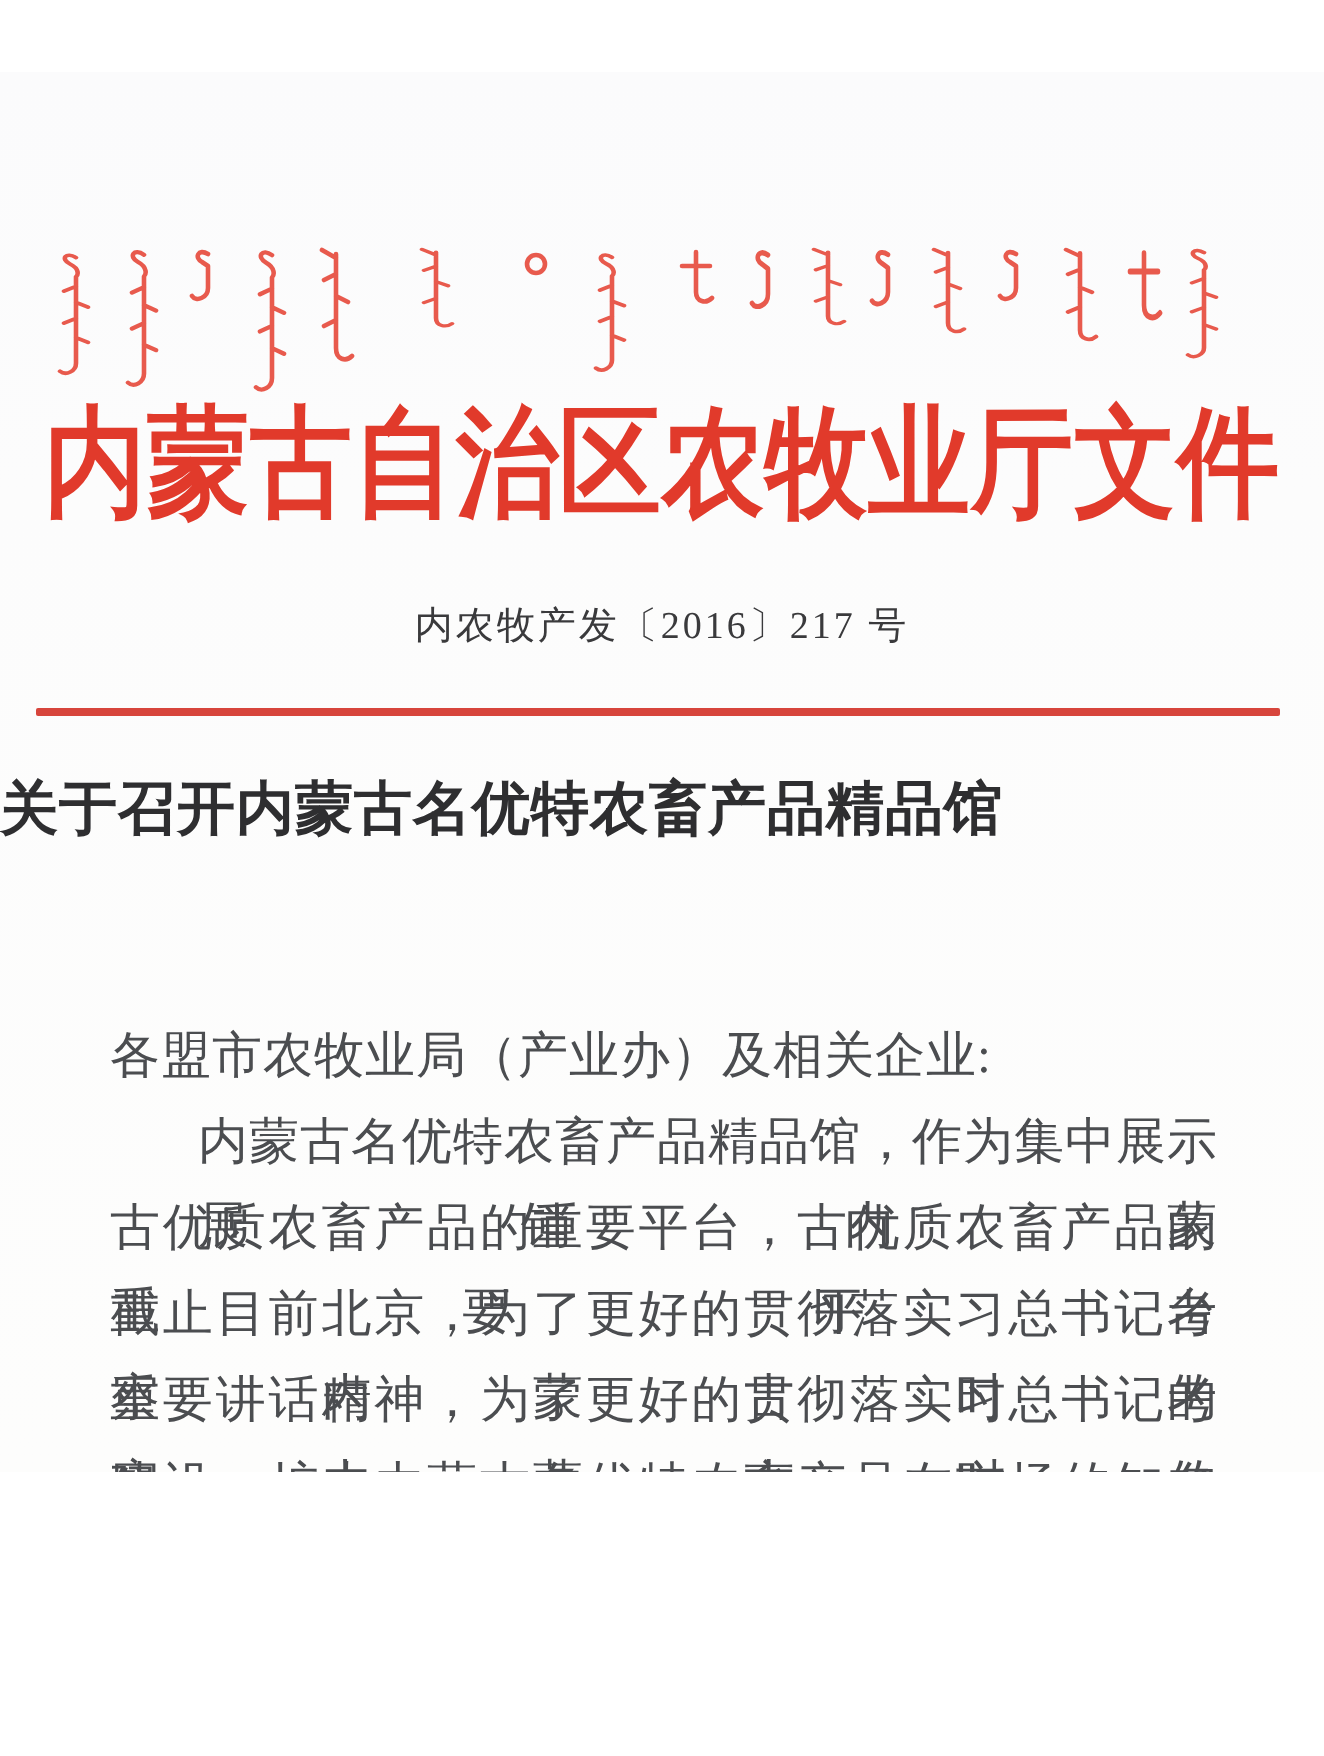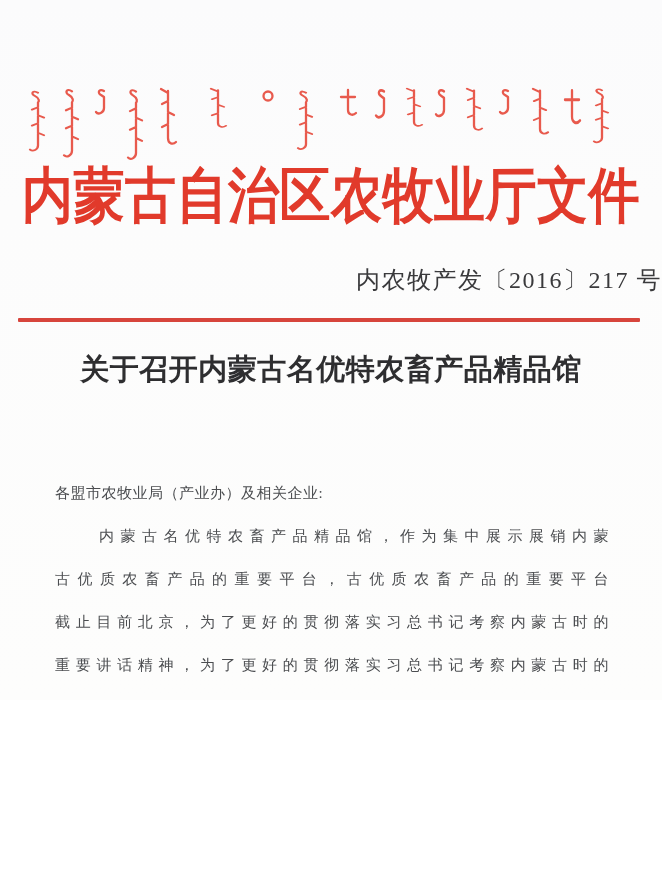--- a/index.html
+++ b/index.html
@@ -23,6 +23,7 @@
     height: 700px;
     background: linear-gradient(180deg, #fbfbfc 0%, var(--paper) 30%, #fdfdfc 100%);
     overflow: hidden;
+    margin-top: 36px;
   }
   .mongol-header {
     position: absolute;

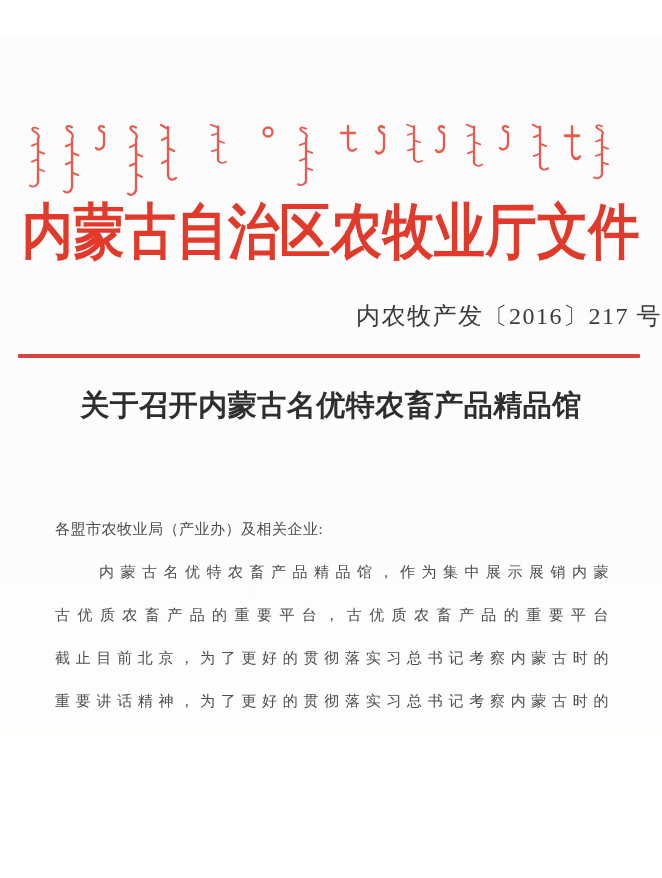--- a/index.html
+++ b/index.html
@@ -59,8 +59,8 @@
     top: 264px;
     left: 0;
     width: 662px;
-    text-align: right;
-    font-size: 24px;
+    text-align: center;
+    font-size: 19px;
     letter-spacing: 1.5px;
     color: var(--ink-docnum);
   }

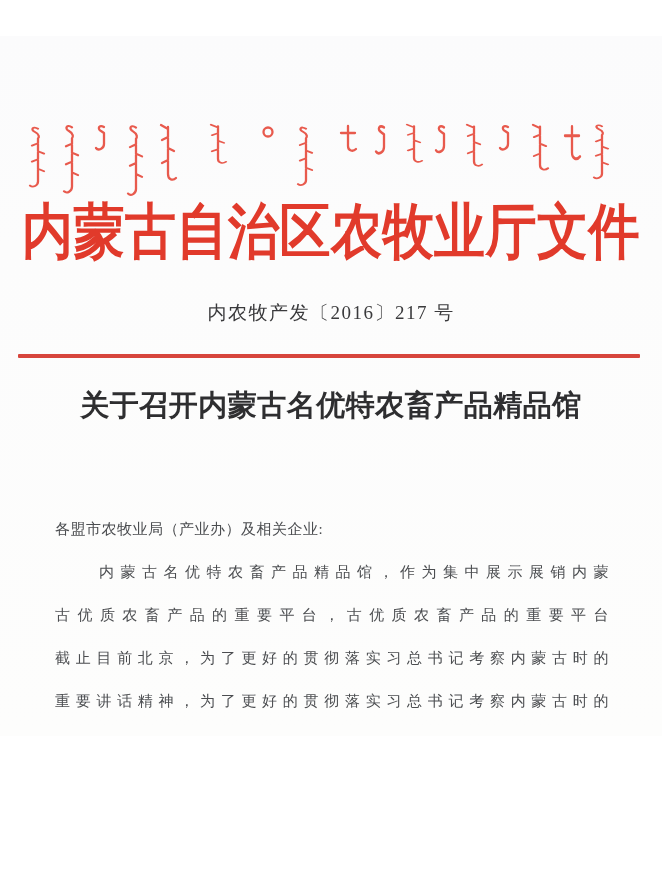--- a/index.html
+++ b/index.html
@@ -78,7 +78,7 @@
     top: 346px;
     left: 0;
     width: 662px;
-    text-align: center;
+    text-align: left;
     font-size: 29px;
     font-weight: bold;
     line-height: 46px;

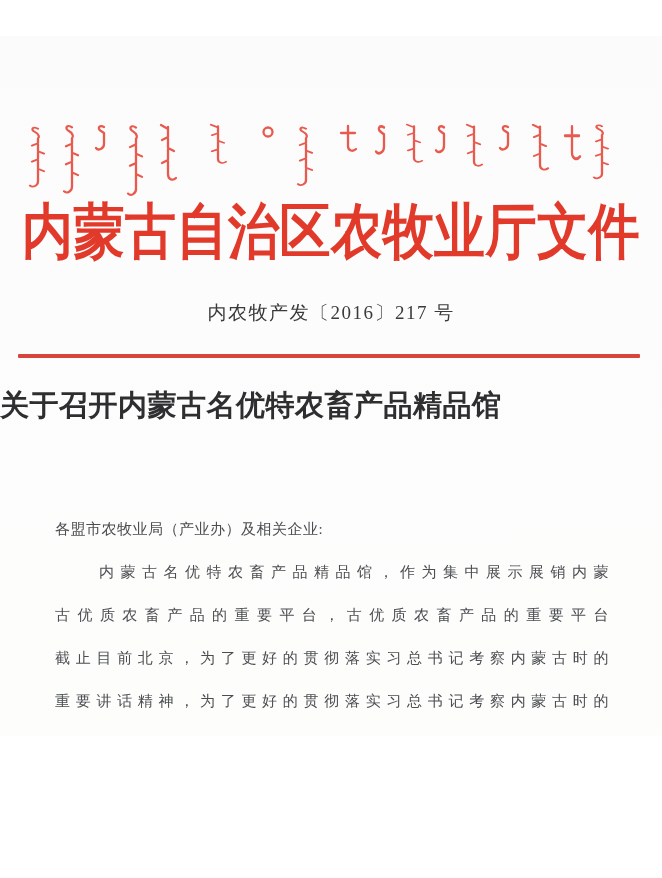--- a/index.html
+++ b/index.html
@@ -90,7 +90,7 @@
     top: 472px;
     left: 55px;
     width: 554px;
-    font-size: 15px;
+    font-size: 25px;
     color: var(--ink-body);
     letter-spacing: 0.5px;
   }

